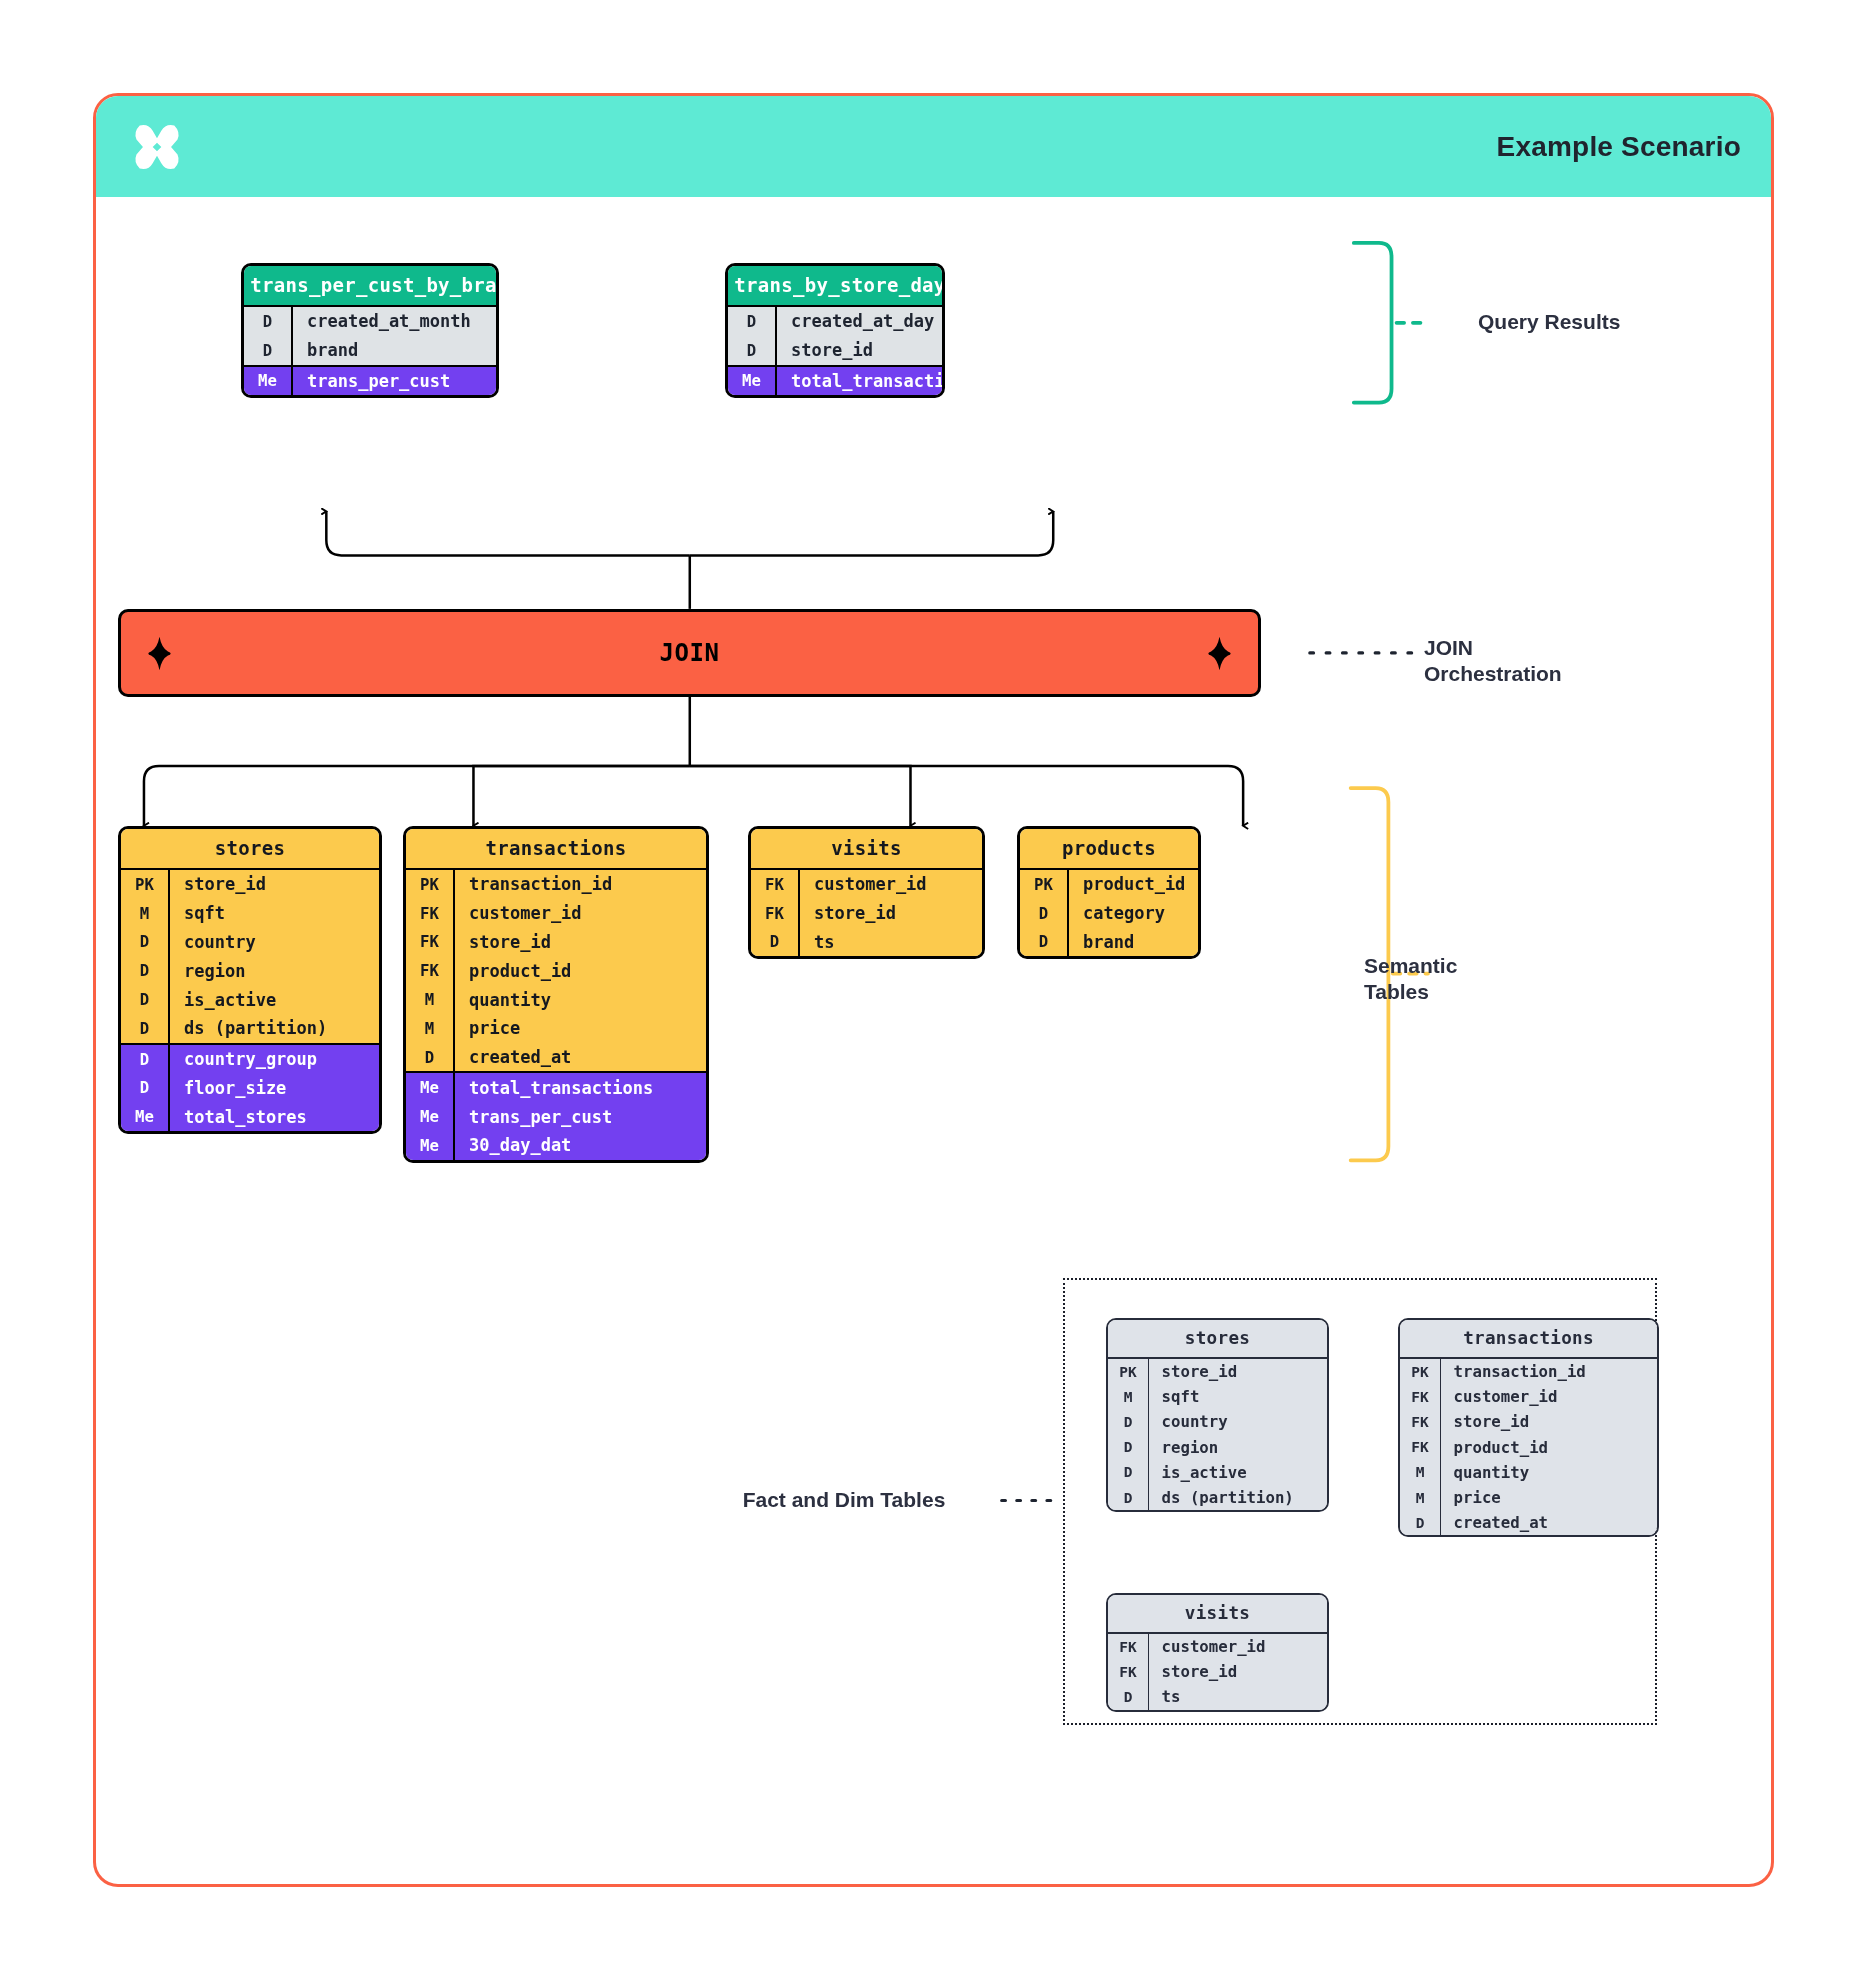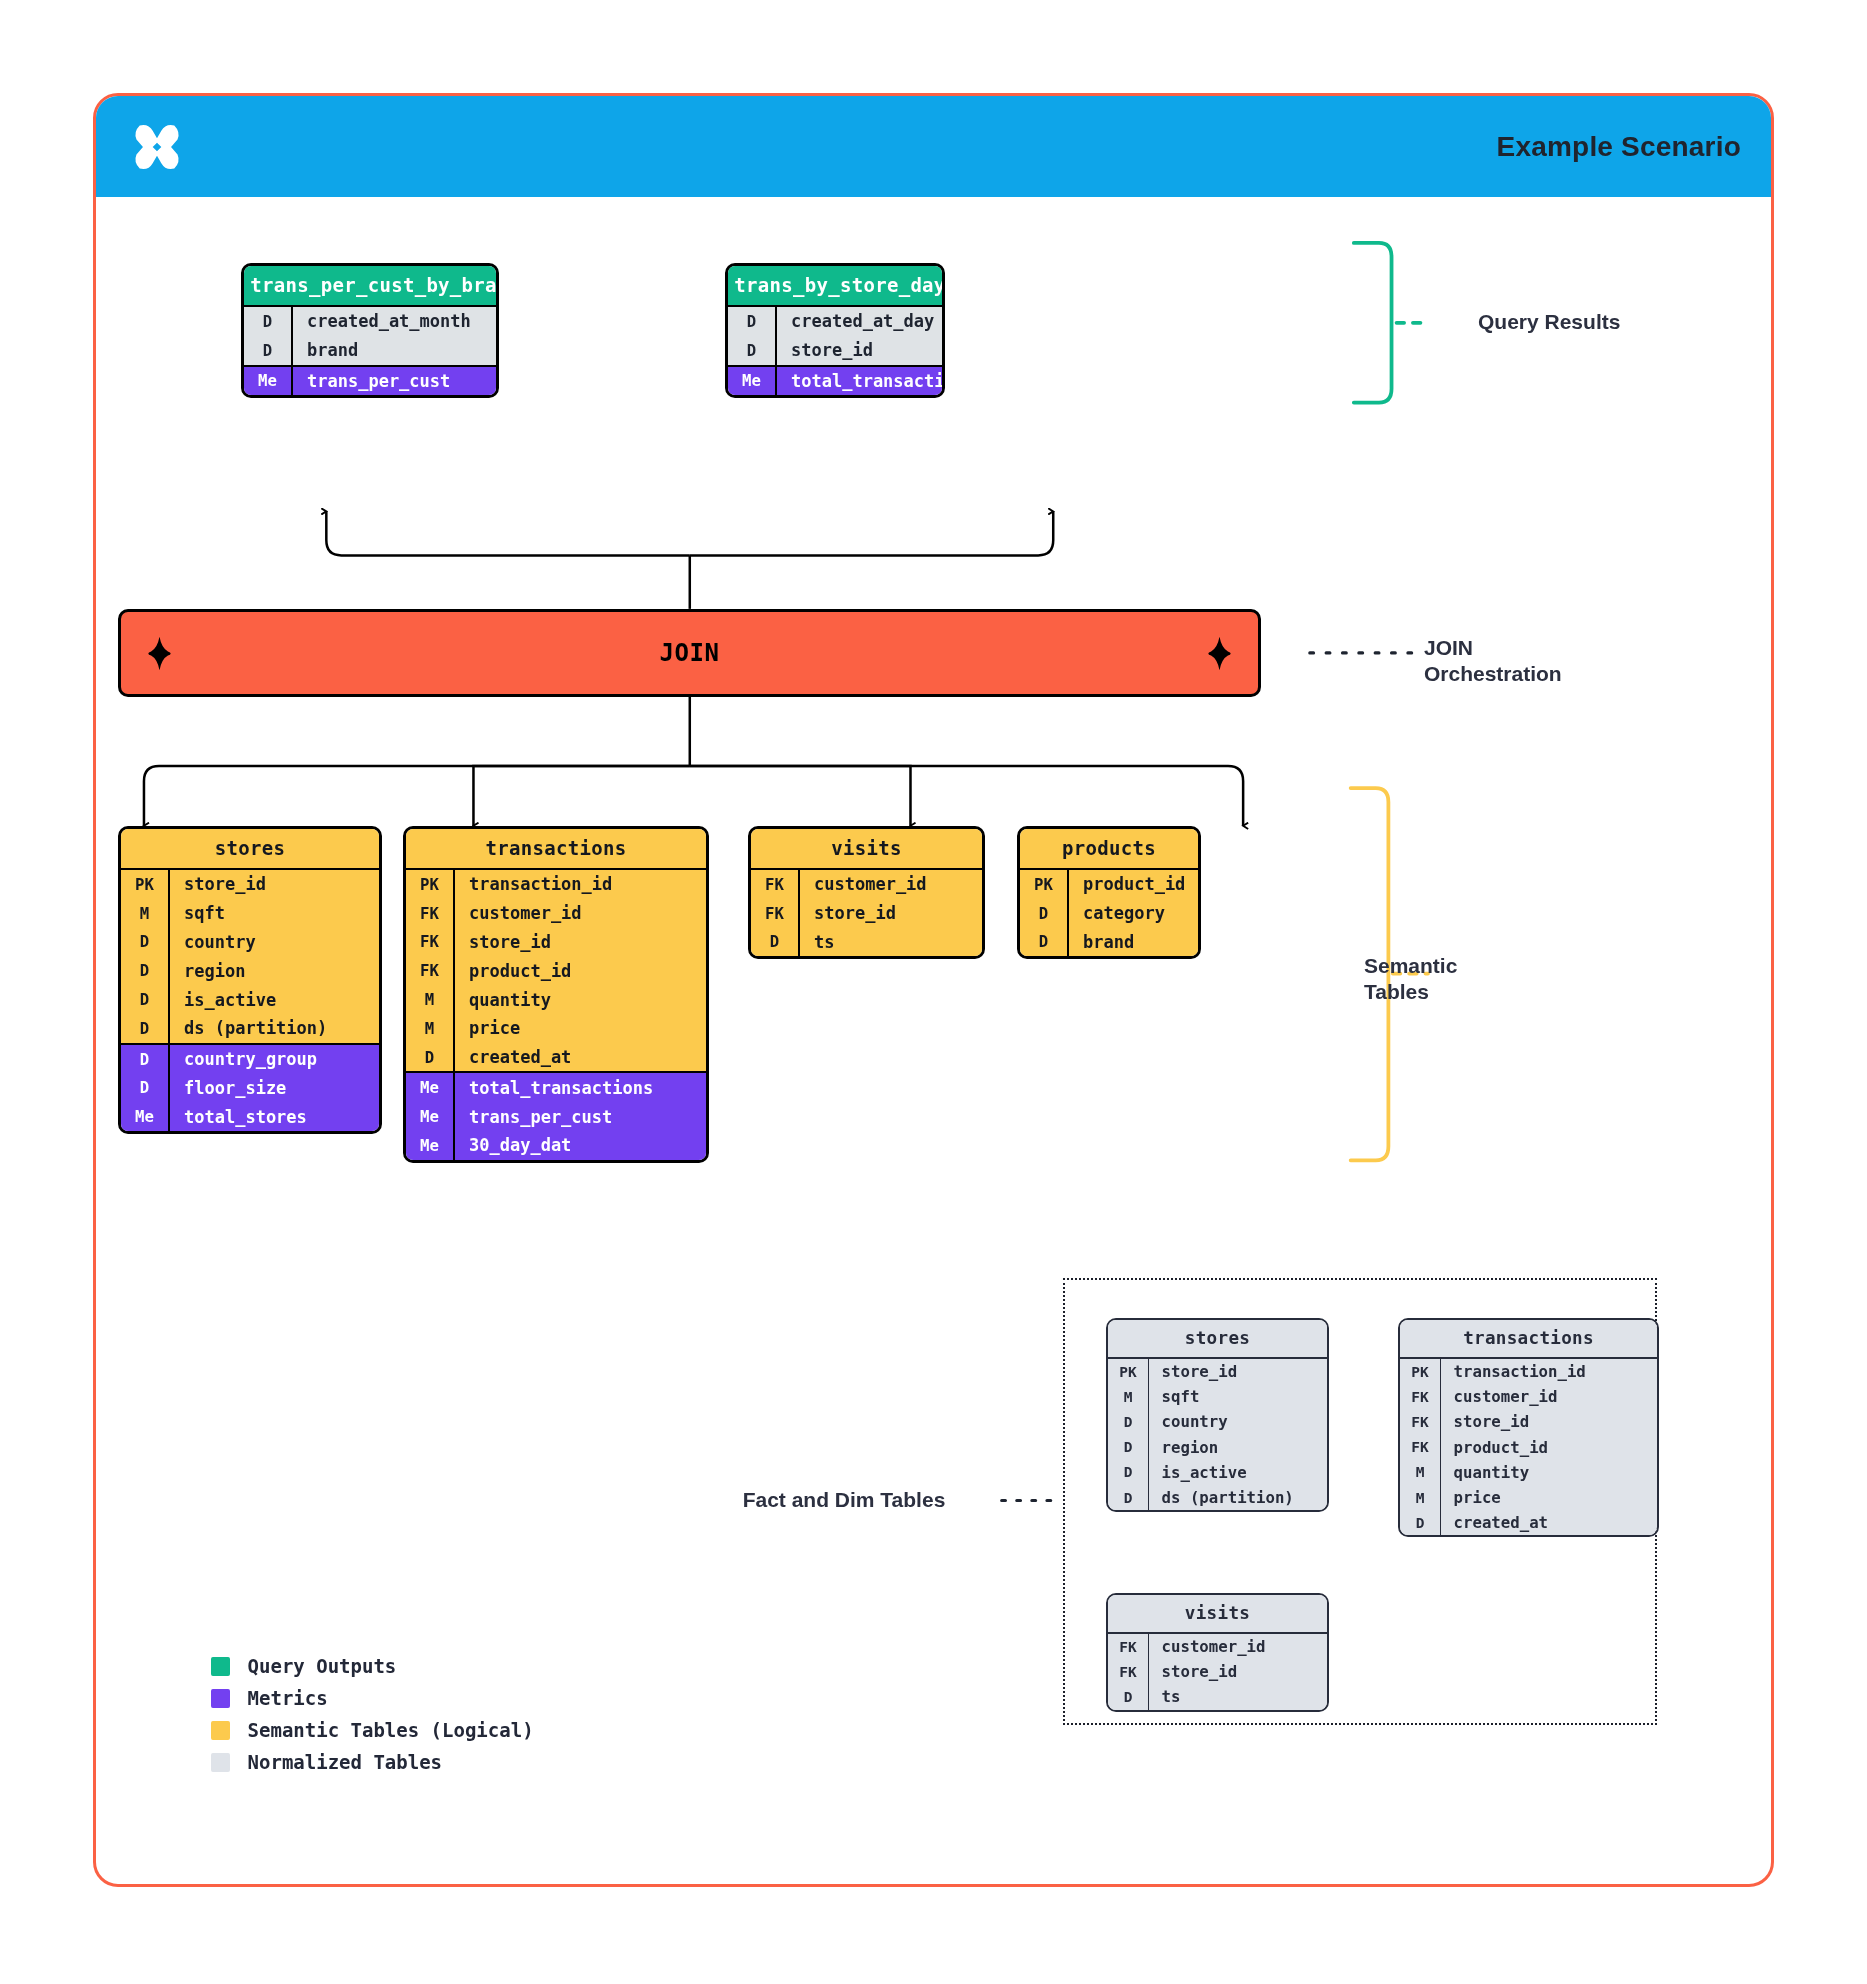--- a/index.html
+++ b/index.html
@@ -13,7 +13,7 @@
   }
   #header{
     position:absolute;left:0;top:0;width:100%;height:101px;
-    background:#0ea5e9;display:flex;align-items:center;justify-content:space-between;
+    background:#5eead4;display:flex;align-items:center;justify-content:space-between;
     box-sizing:border-box;padding:0 30px 0 34px;
   }
   #logo{width:54px;height:54px;flex:0 0 auto;}

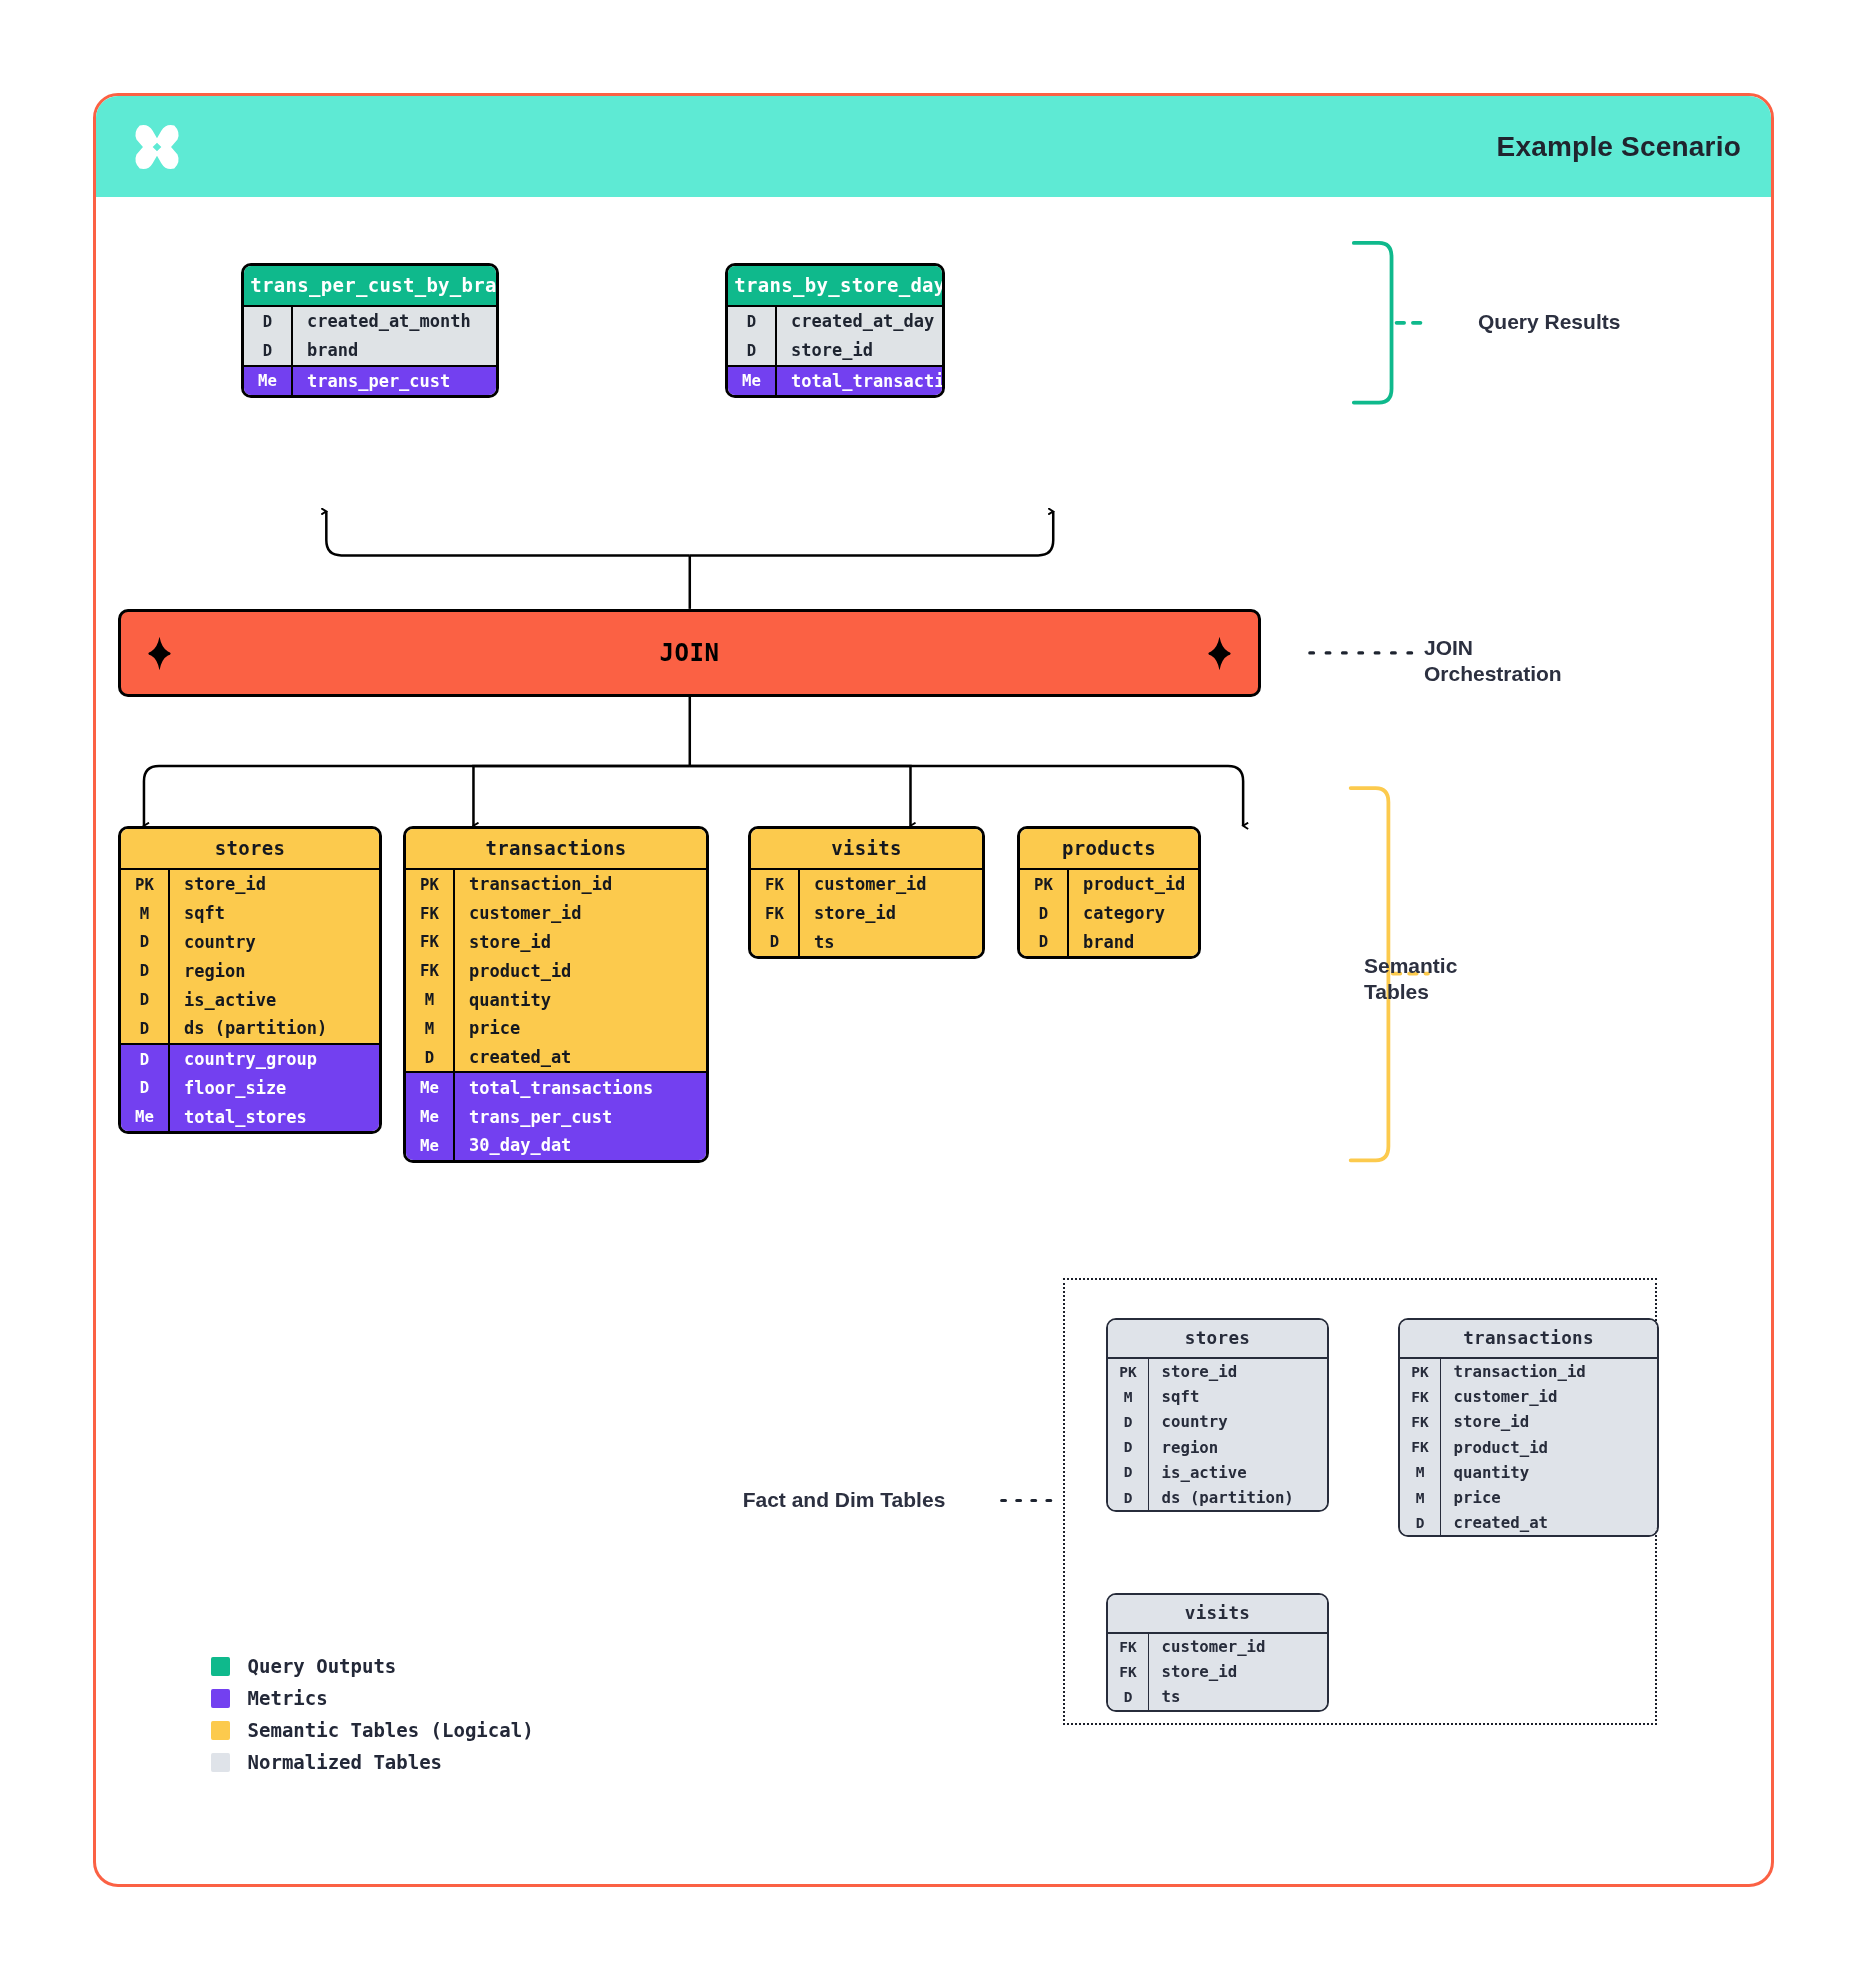--- a/index.html
+++ b/index.html
@@ -432,24 +432,6 @@
       <span>Fact and Dim Tables</span>
     </div>
 
-    <div id="legend">
-      <div class="lg-row">
-        <span class="lg-sw" style="background:#0FB98C;"></span>
-        <span class="lg-tx">Query Outputs</span>
-      </div>
-      <div class="lg-row">
-        <span class="lg-sw" style="background:#7340F0;"></span>
-        <span class="lg-tx">Metrics</span>
-      </div>
-      <div class="lg-row">
-        <span class="lg-sw" style="background:#FCCA4D;"></span>
-        <span class="lg-tx">Semantic Tables (Logical)</span>
-      </div>
-      <div class="lg-row">
-        <span class="lg-sw" style="background:#DFE3E9;"></span>
-        <span class="lg-tx">Normalized Tables</span>
-      </div>
-    </div>
 
   </div>
 </div>

